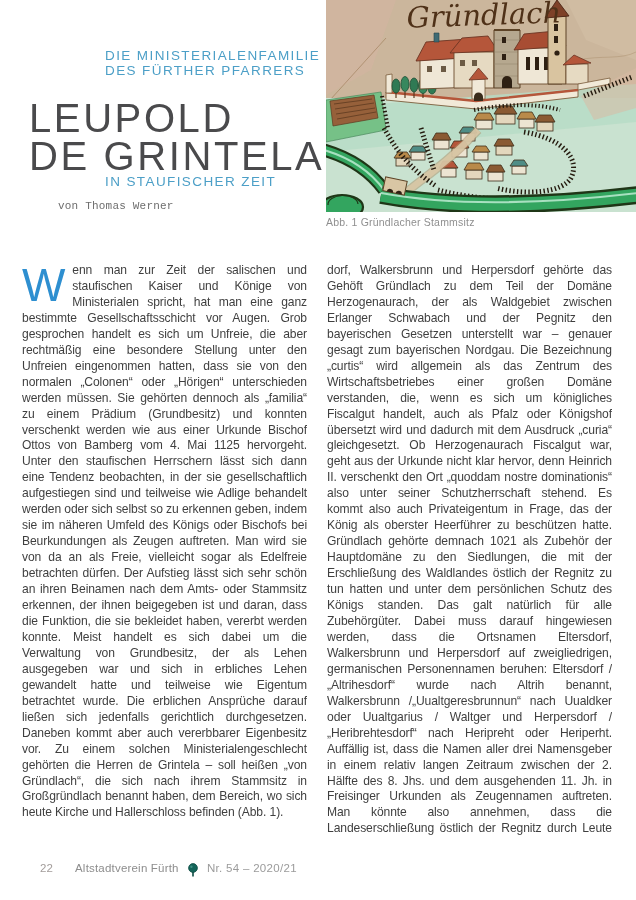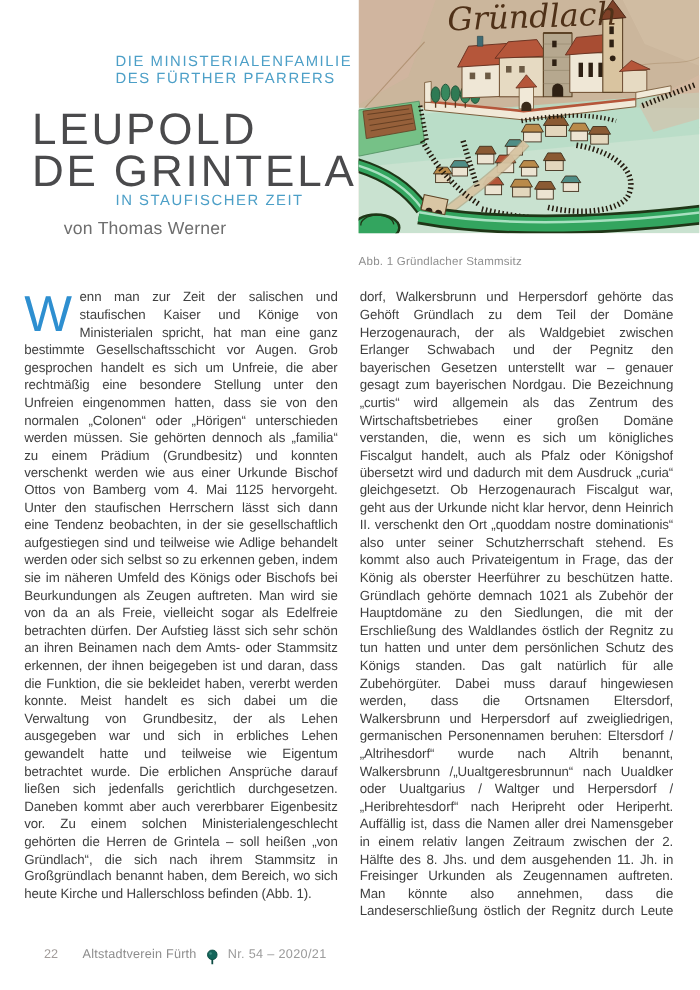--- a/index.html
+++ b/index.html
@@ -22,7 +22,7 @@
   }
   .big-title.t1 { top:96px; }
   .big-title.t2 { top:134px; }
-  .byline { position:absolute; left:58px; top:200px; color:#6e6e6e; font-size:16px; letter-spacing:.2px; }
+  .byline { position:absolute; left:58px; top:200px; color:#6e6e6e; font-size:11px; letter-spacing:.2px;font-family:Liberation Mono, monospace; }
 
   
   .figure { position:absolute; left:326px; top:0; width:310px; }

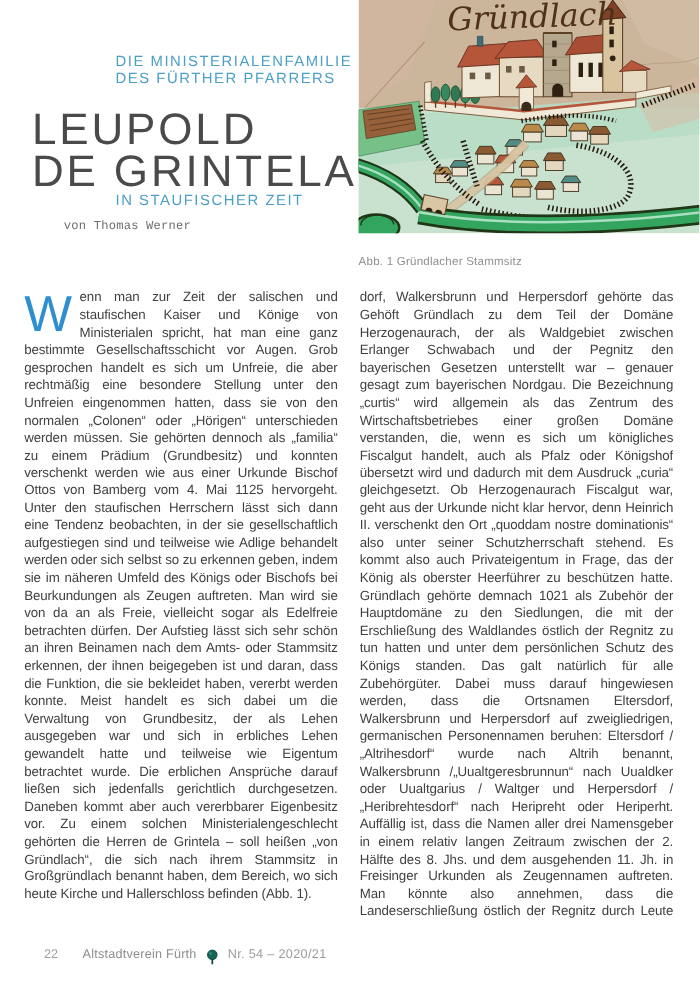--- a/index.html
+++ b/index.html
@@ -27,7 +27,7 @@
   
   .figure { position:absolute; left:326px; top:0; width:310px; }
   .figure svg { display:block; width:310px; height:212px; }
-  .fig-caption { margin-top:20px; color:#8f8f8f; font-size:10.5px; letter-spacing:.2px; }
+  .fig-caption { margin-top:4px; color:#8f8f8f; font-size:10.5px; letter-spacing:.2px; }
 
   
   .col {

